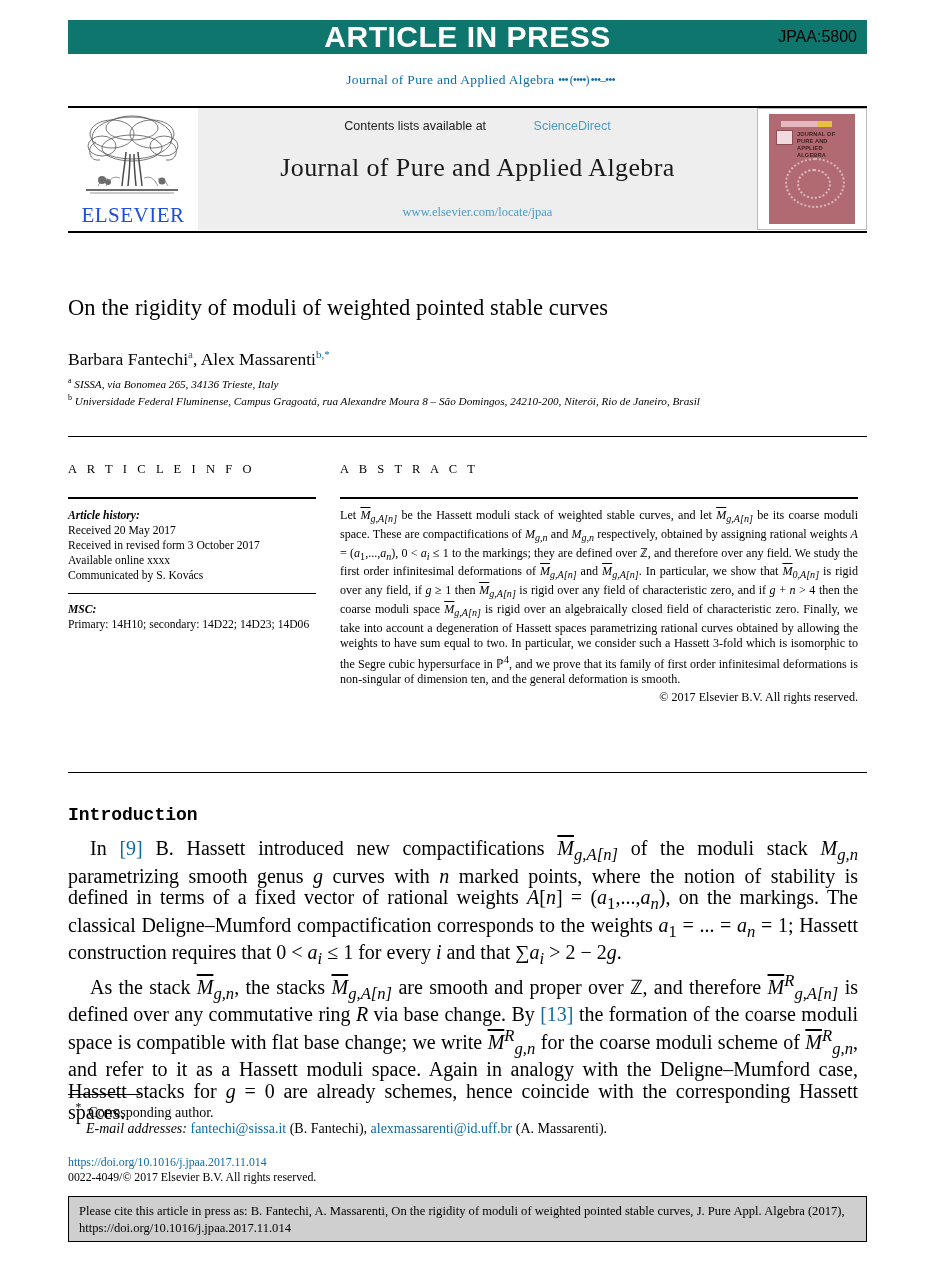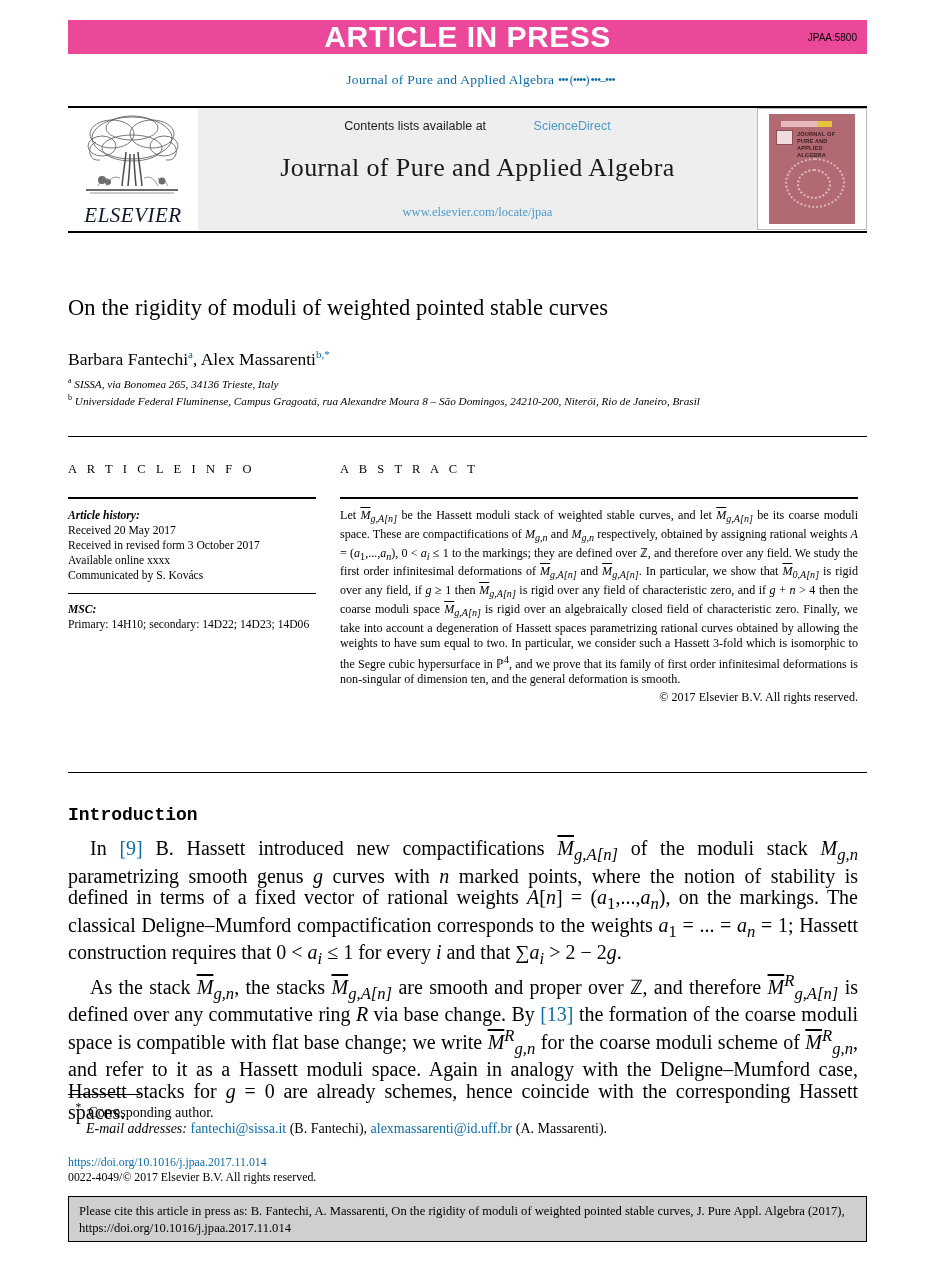--- a/index.html
+++ b/index.html
@@ -21,7 +21,7 @@
     position: absolute;
     left: 68px; top: 20px;
     width: 799px; height: 34px;
-    background: #ec4899;
+    background: #0f766e;
     display: flex;
     align-items: center;
     justify-content: center;

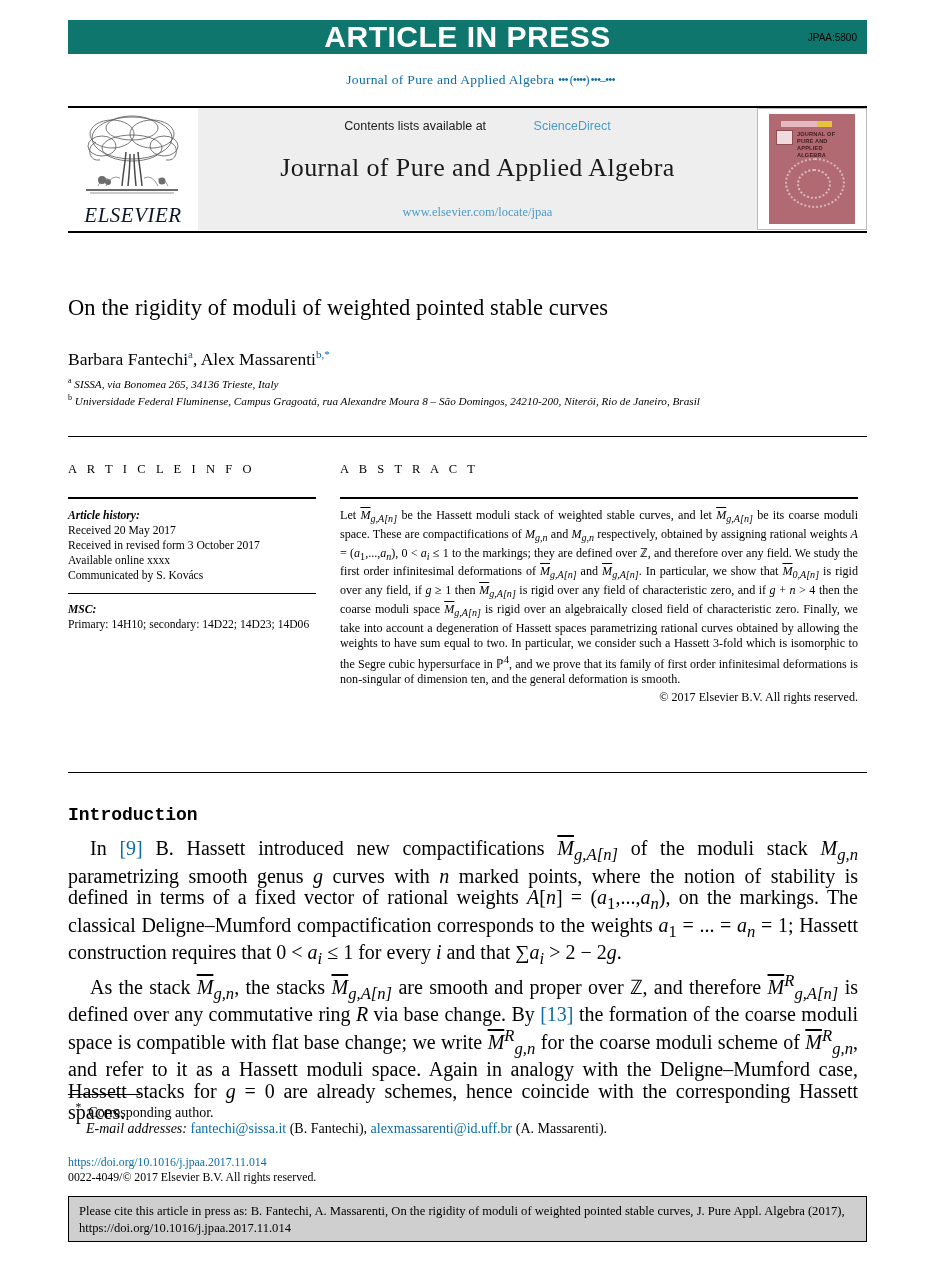--- a/index.html
+++ b/index.html
@@ -38,7 +38,7 @@
     right: 10px; top: 50%;
     transform: translateY(-50%);
     font-family: "Liberation Sans", sans-serif;
-    font-size: 10px;
+    font-size: 16px;
     color: #000000;
   }
 

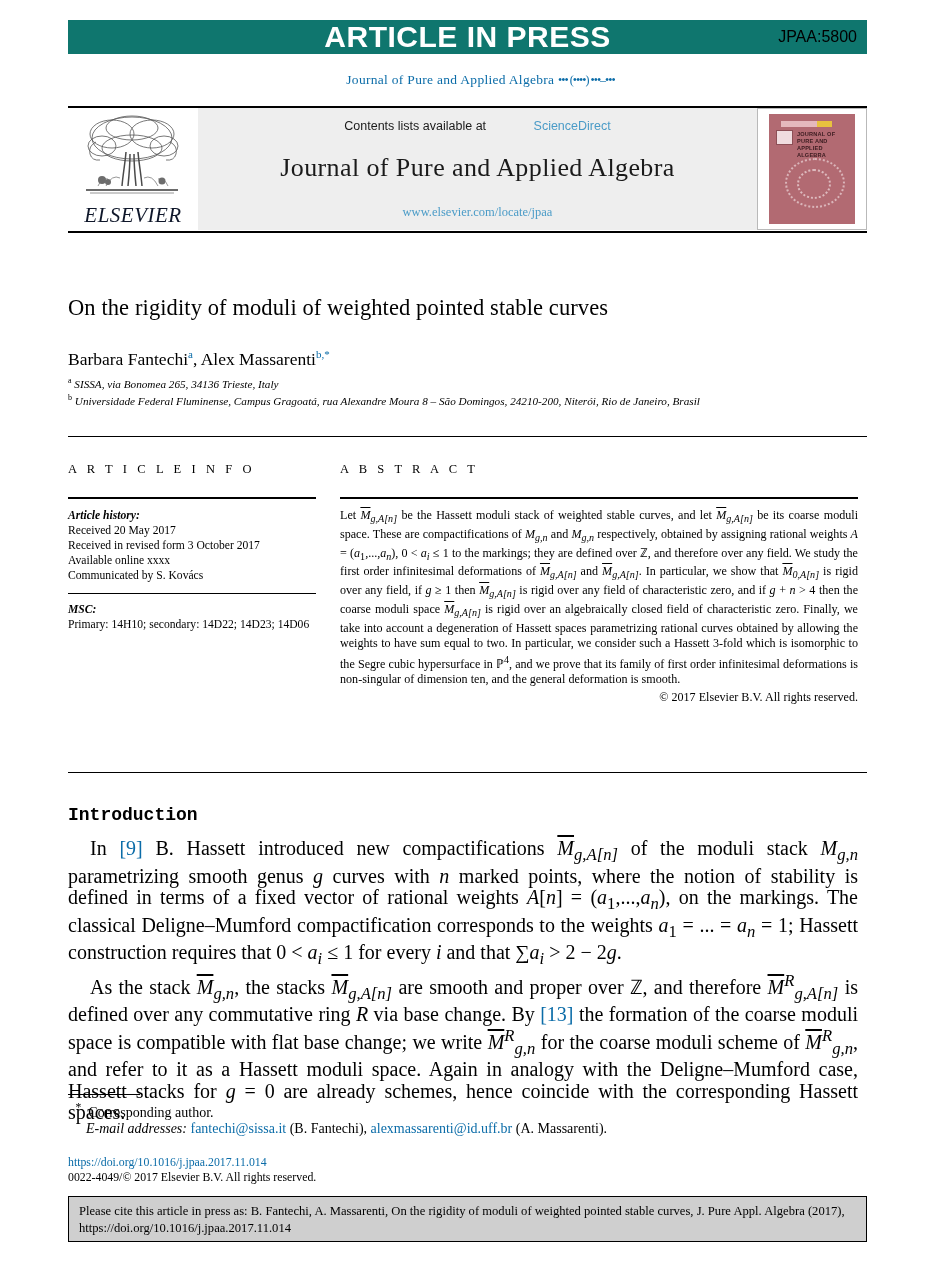--- a/index.html
+++ b/index.html
@@ -81,8 +81,7 @@
     font-family: "Liberation Serif", serif;
     font-size: 21px;
     letter-spacing: 0.5px;
-    color: #0f172a;
-    font-style: italic;
+    color: #1d4ed8;
   }
   .ms-center {
     position: absolute;

